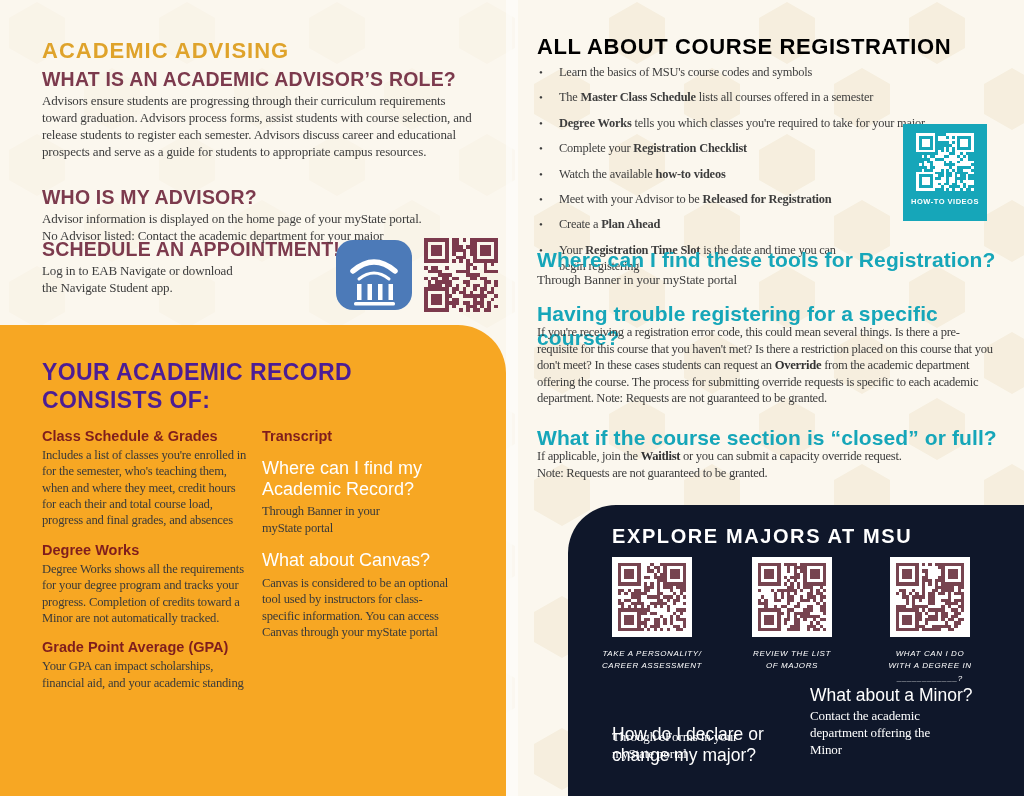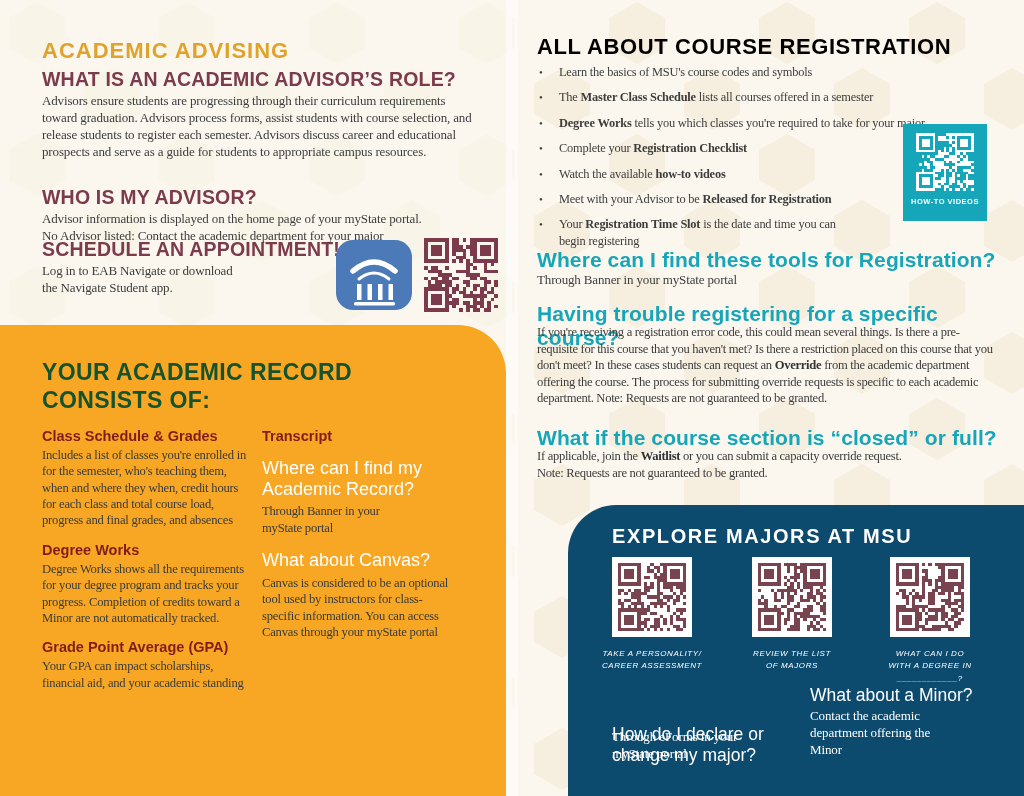--- a/index.html
+++ b/index.html
@@ -358,6 +358,7 @@
     <li>Complete your <b>Registration Checklist</b></li>
     <li>Watch the available <b>how-to videos</b></li>
     <li>Meet with your Advisor to be <b>Released for Registration</b></li>
+    <li>Create a <b>Plan Ahead</b></li>
     <li>Your <b>Registration Time Slot</b> is the date and time you can<br>begin registering</li>
   </ul>
 

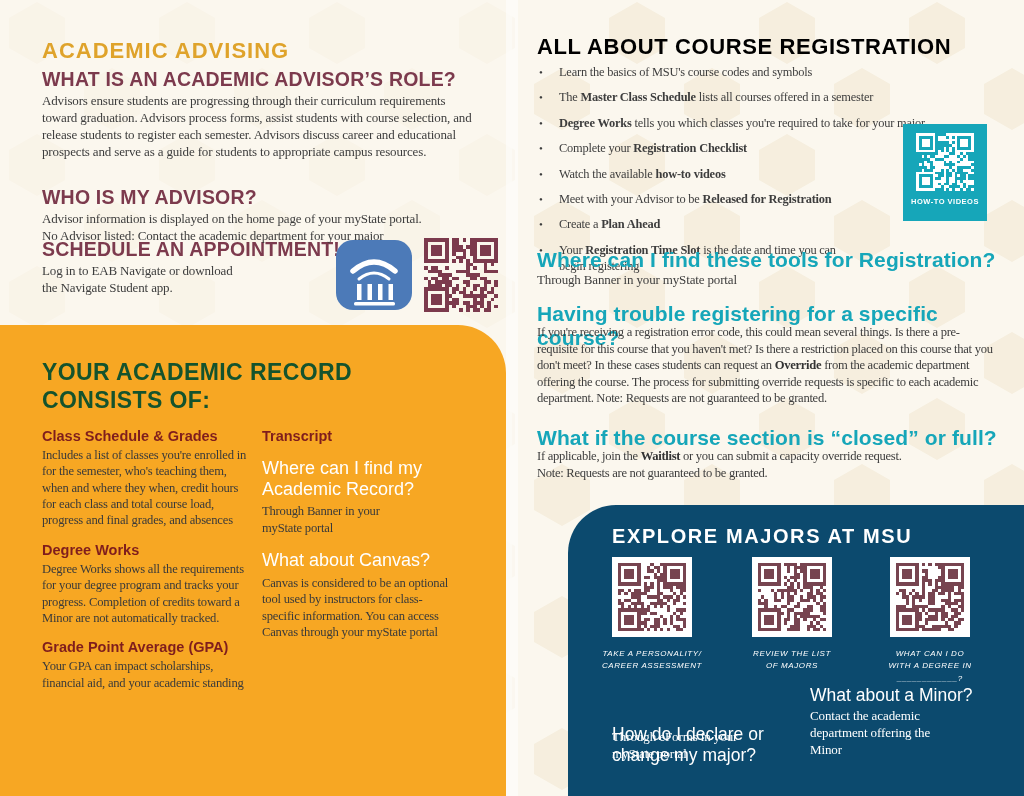--- a/index.html
+++ b/index.html
@@ -12,7 +12,7 @@
   .h-maroon-sub{color:#7C3A4D;font-size:19.5px;font-weight:600;letter-spacing:.2px;}
   .h-teal-lg{color:#000000;font-size:22px;font-weight:800;letter-spacing:.6px;}
   .h-teal{color:#16A6B9;font-size:21px;font-weight:700;letter-spacing:.1px;}
-  .h-panel-maroon{color:#14532d;font-size:23px;font-weight:800;line-height:1.22;white-space:pre-line;letter-spacing:.4px;}
+  .h-panel-maroon{color:#4c1d95;font-size:23px;font-weight:800;line-height:1.22;white-space:pre-line;letter-spacing:.4px;}
   .h-item{color:#7f1d1d;font-size:14.5px;font-weight:700;margin:0 0 3px 0;}
   .h-white{color:#FFFFFF;font-weight:400;margin:0;}
   

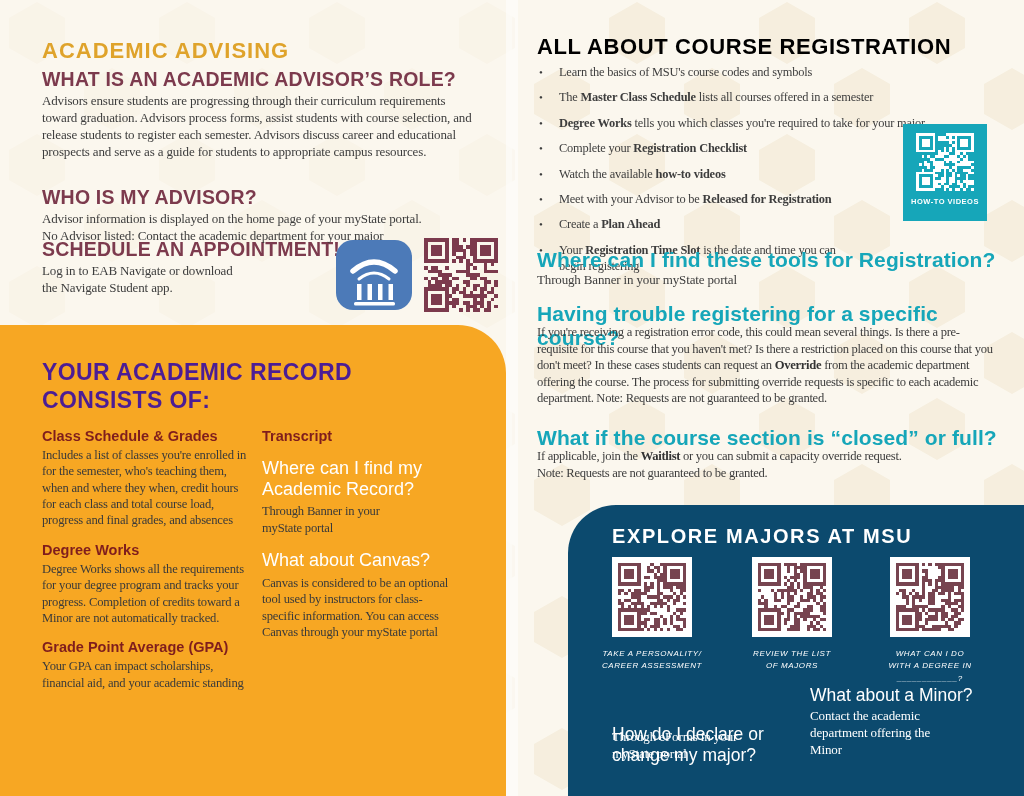--- a/index.html
+++ b/index.html
@@ -333,7 +333,7 @@
 
     <div class="col" style="left:42px;width:208px;">
       <h3 class="h-item">Class Schedule &amp; Grades</h3>
-      <p class="panel-body">Includes a list of classes you're enrolled in for the semester, who's teaching them, when and where they when, credit hours for each class and total course load, progress and final grades, and absences</p>
+      <p class="panel-body">Includes a list of classes you're enrolled in for the semester, who's teaching them, when and where they meet, credit hours for each their and total course load, progress and final grades, and absences</p>
       <h3 class="h-item">Degree Works</h3>
       <p class="panel-body">Degree Works shows all the requirements for your degree program and tracks your progress. Completion of credits toward a Minor are not automatically tracked.</p>
       <h3 class="h-item">Grade Point Average (GPA)</h3>

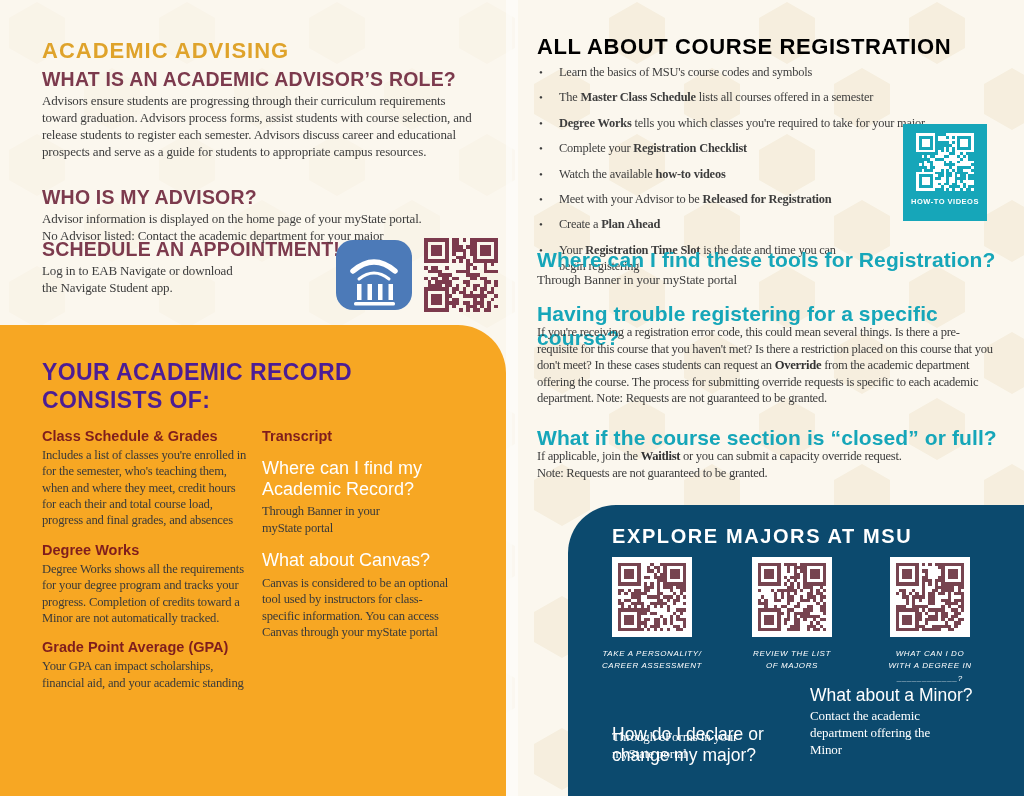--- a/index.html
+++ b/index.html
@@ -34,7 +34,7 @@
   .howto .qr{width:58px;height:58px;margin-top:9px;}
   .howto-label{color:#fff;font-size:7.5px;font-weight:700;letter-spacing:.5px;margin-top:6px;}
   
-  .maroon-panel{position:absolute;left:568px;top:505px;width:456px;height:291px;background:#0c4a6e;border-top-left-radius:48px;}
+  .maroon-panel{position:absolute;left:568px;top:505px;width:456px;height:291px;background:#0f172a;border-top-left-radius:48px;}
   .mp-title{position:absolute;left:44px;top:20px;color:#fff;font-size:20px;font-weight:800;letter-spacing:1.6px;}
   .qr-card{position:absolute;top:52px;width:68px;height:68px;background:#FFFFFF;padding:6px;}
   .qr-card .qr{width:68px;height:68px;}

